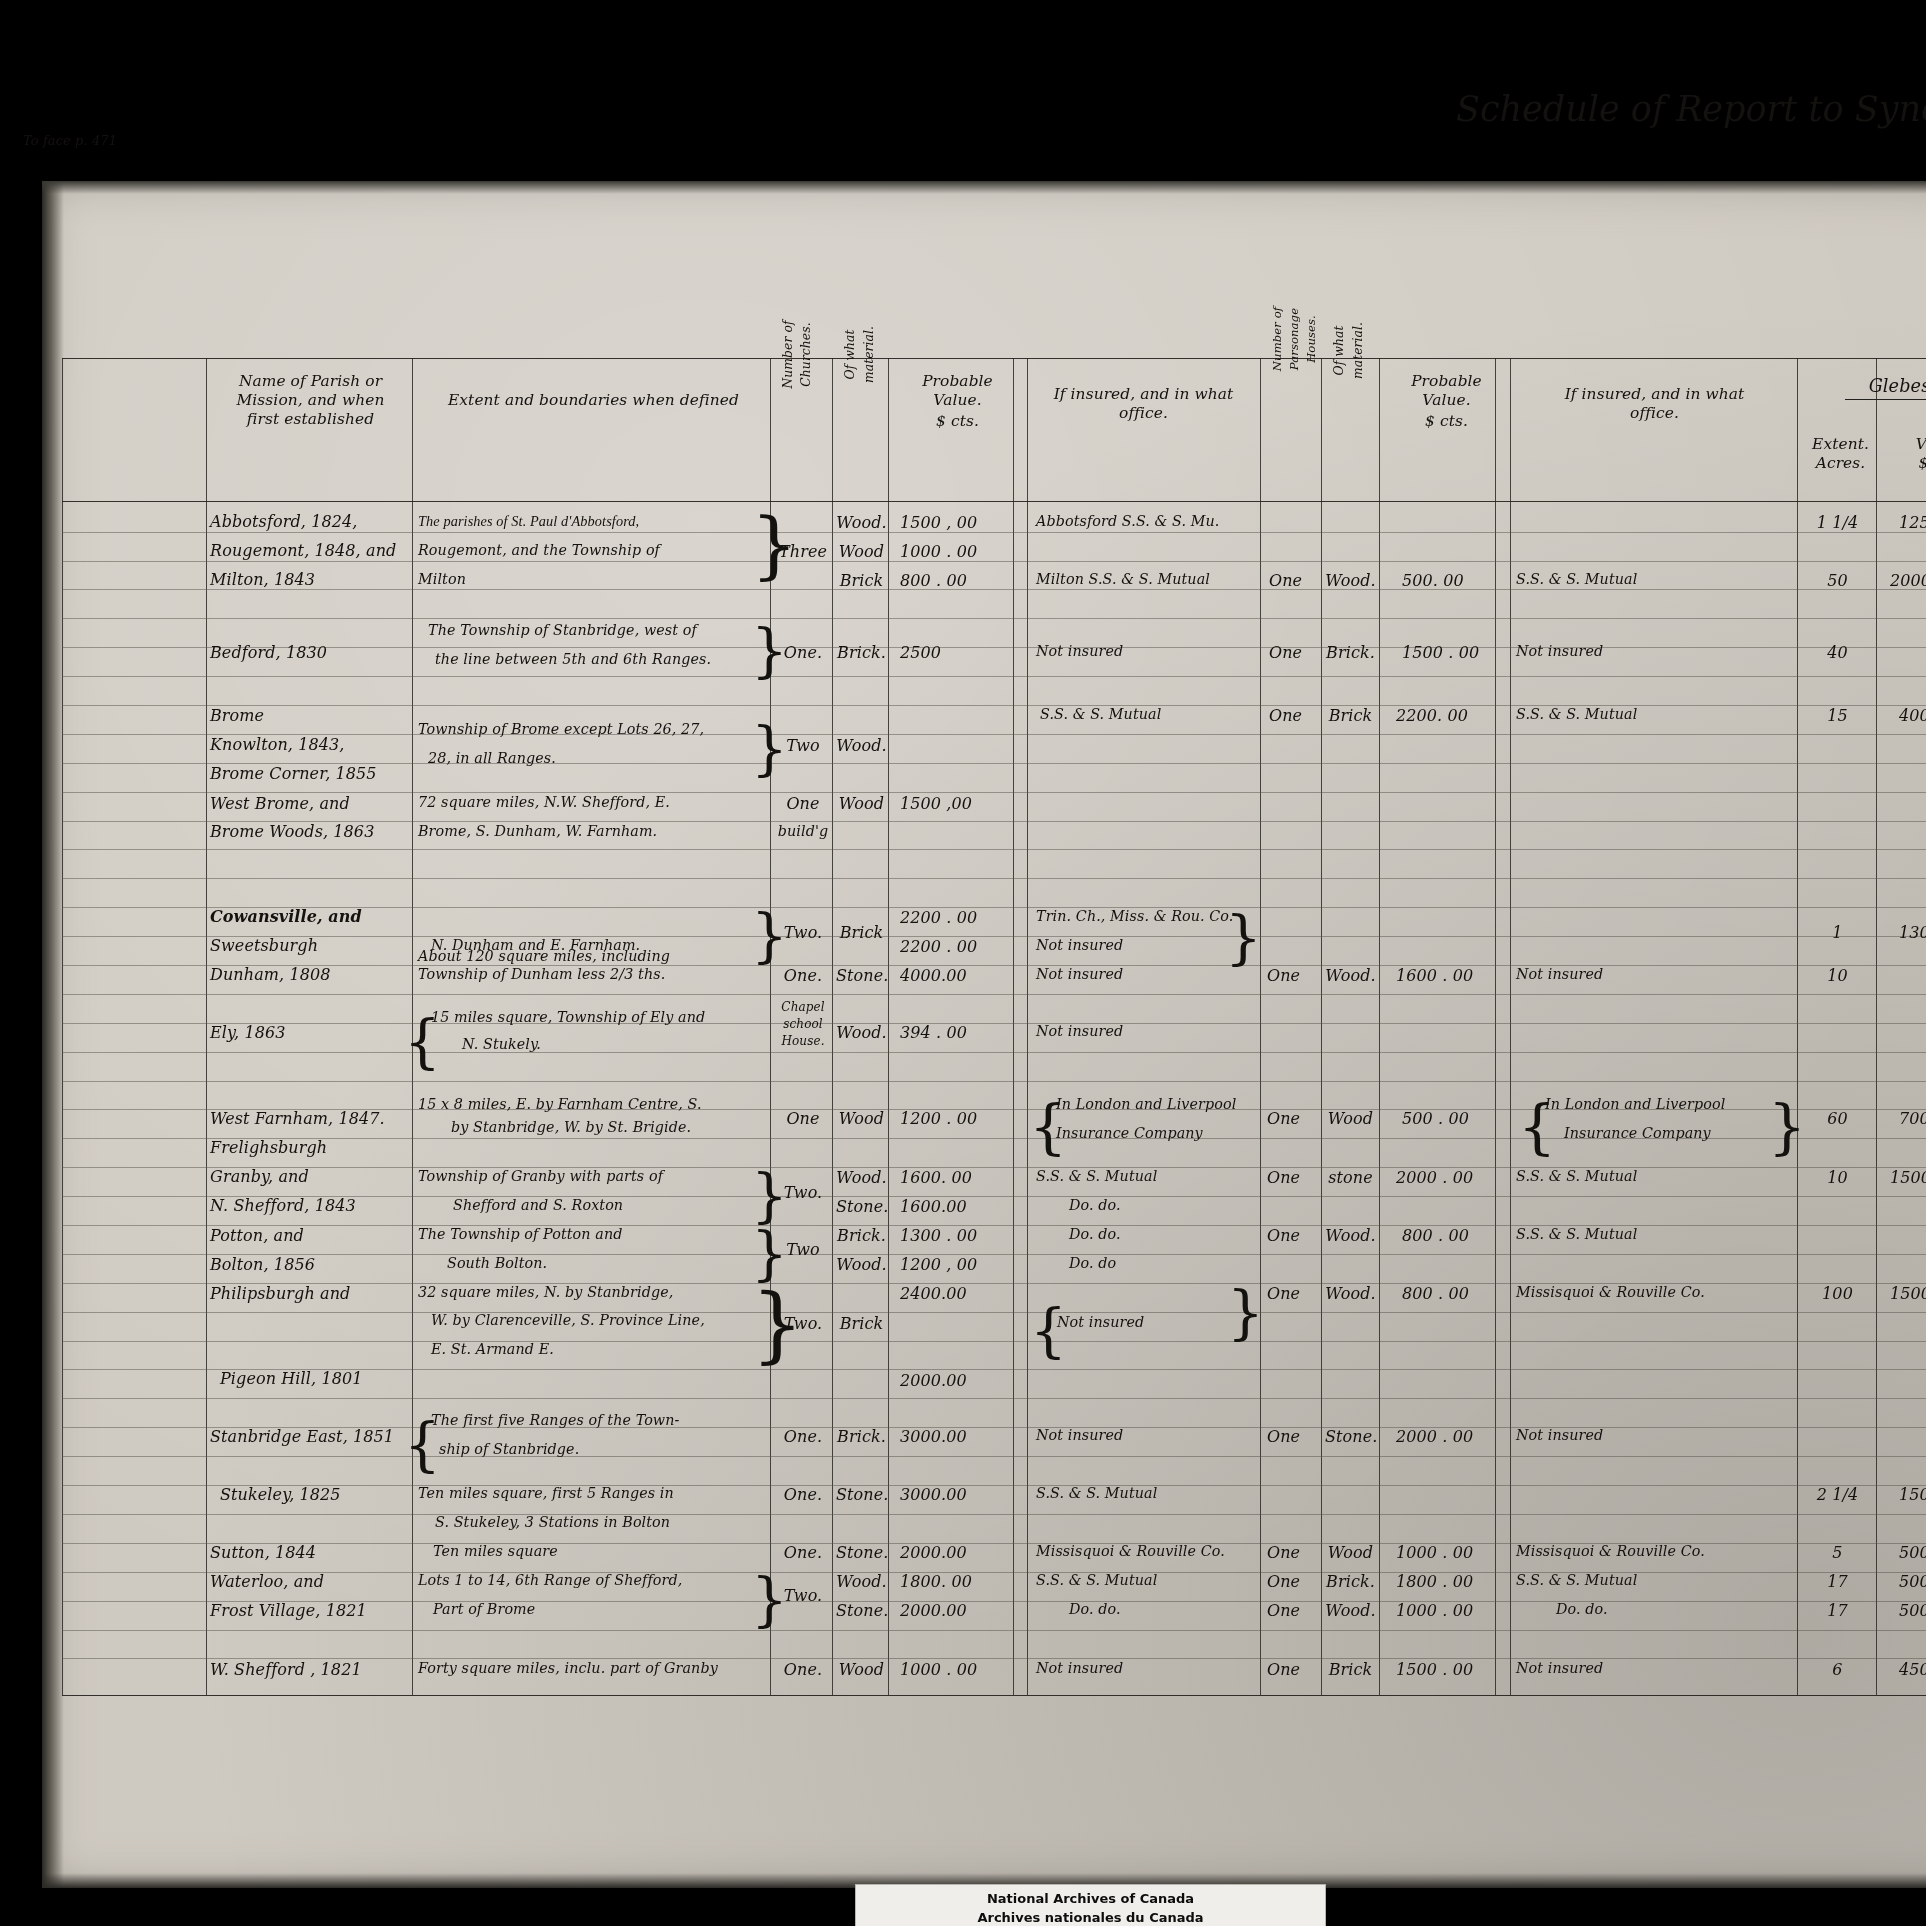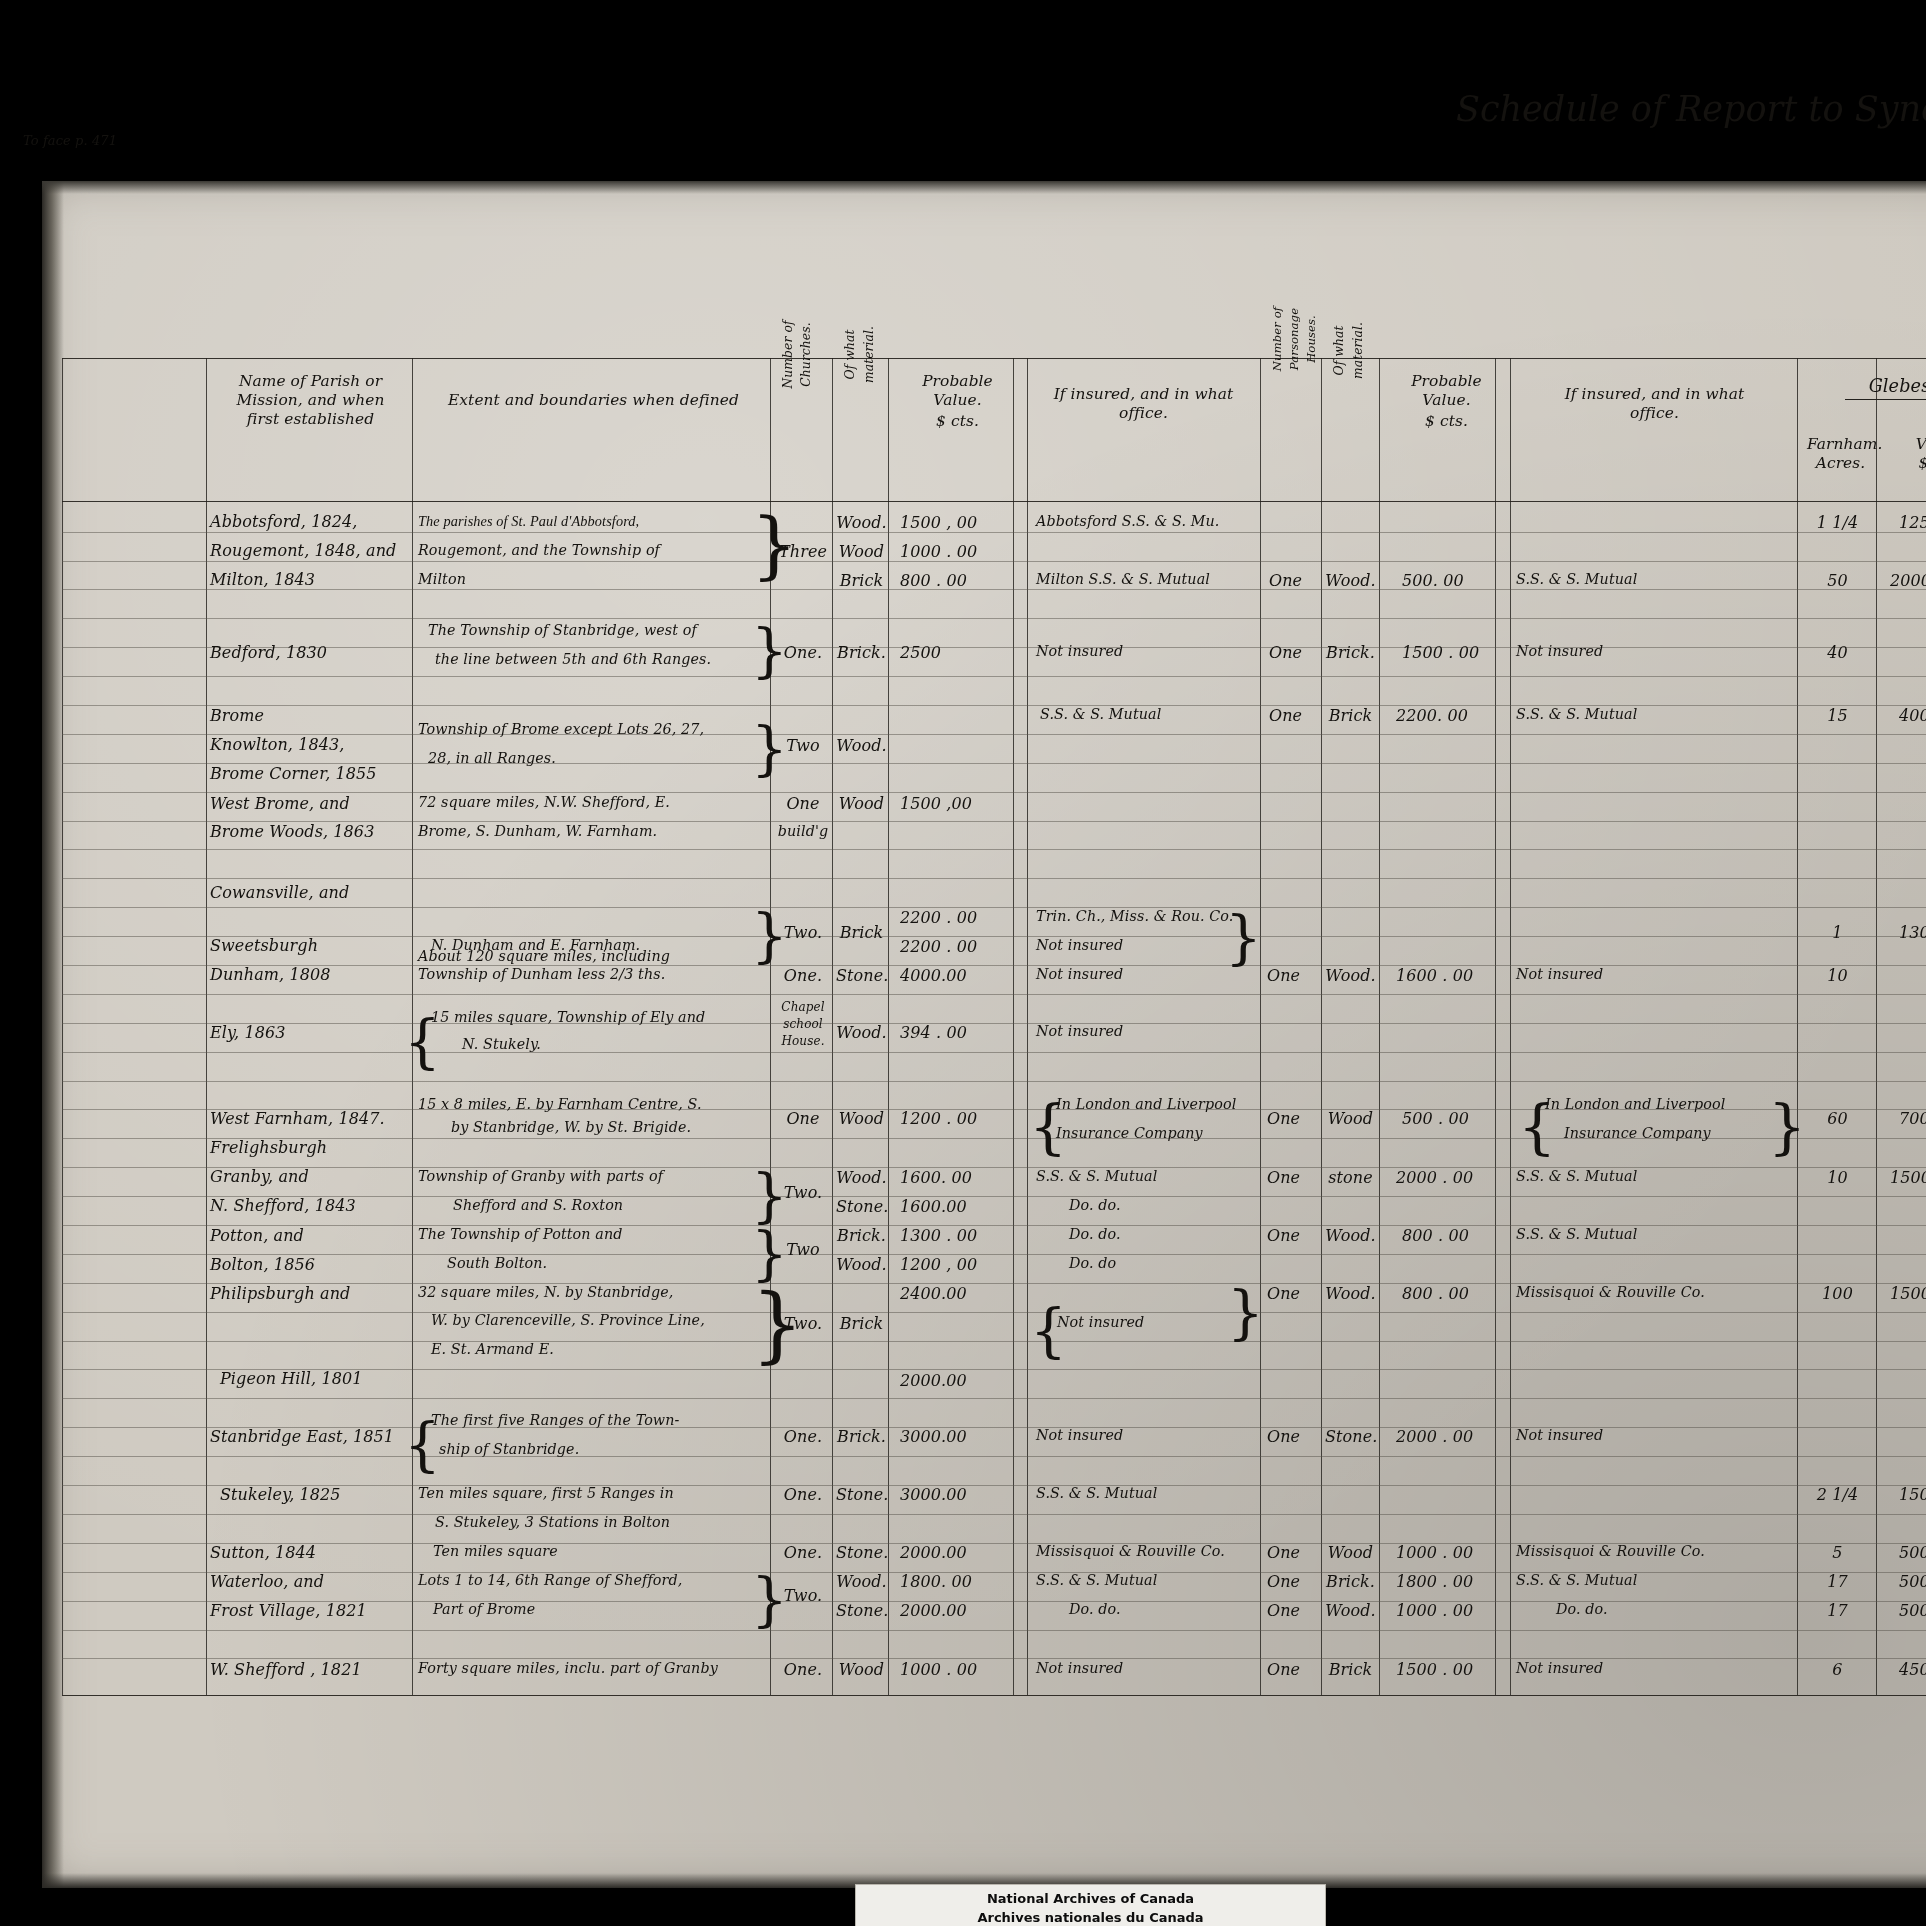--- a/index.html
+++ b/index.html
@@ -296,7 +296,7 @@
   <div class="underline-col" style="left:1845px; top:399px; width:104px;"></div>
 
   <div class="colhead hand" style="left:1807px; top:435px; width:67px;">
-    <div>Farnham.</div>
+    <div>Extent.</div>
     <div>Acres.</div>
   </div>
   <div class="colhead hand" style="left:1882px; top:435px; width:116px;">

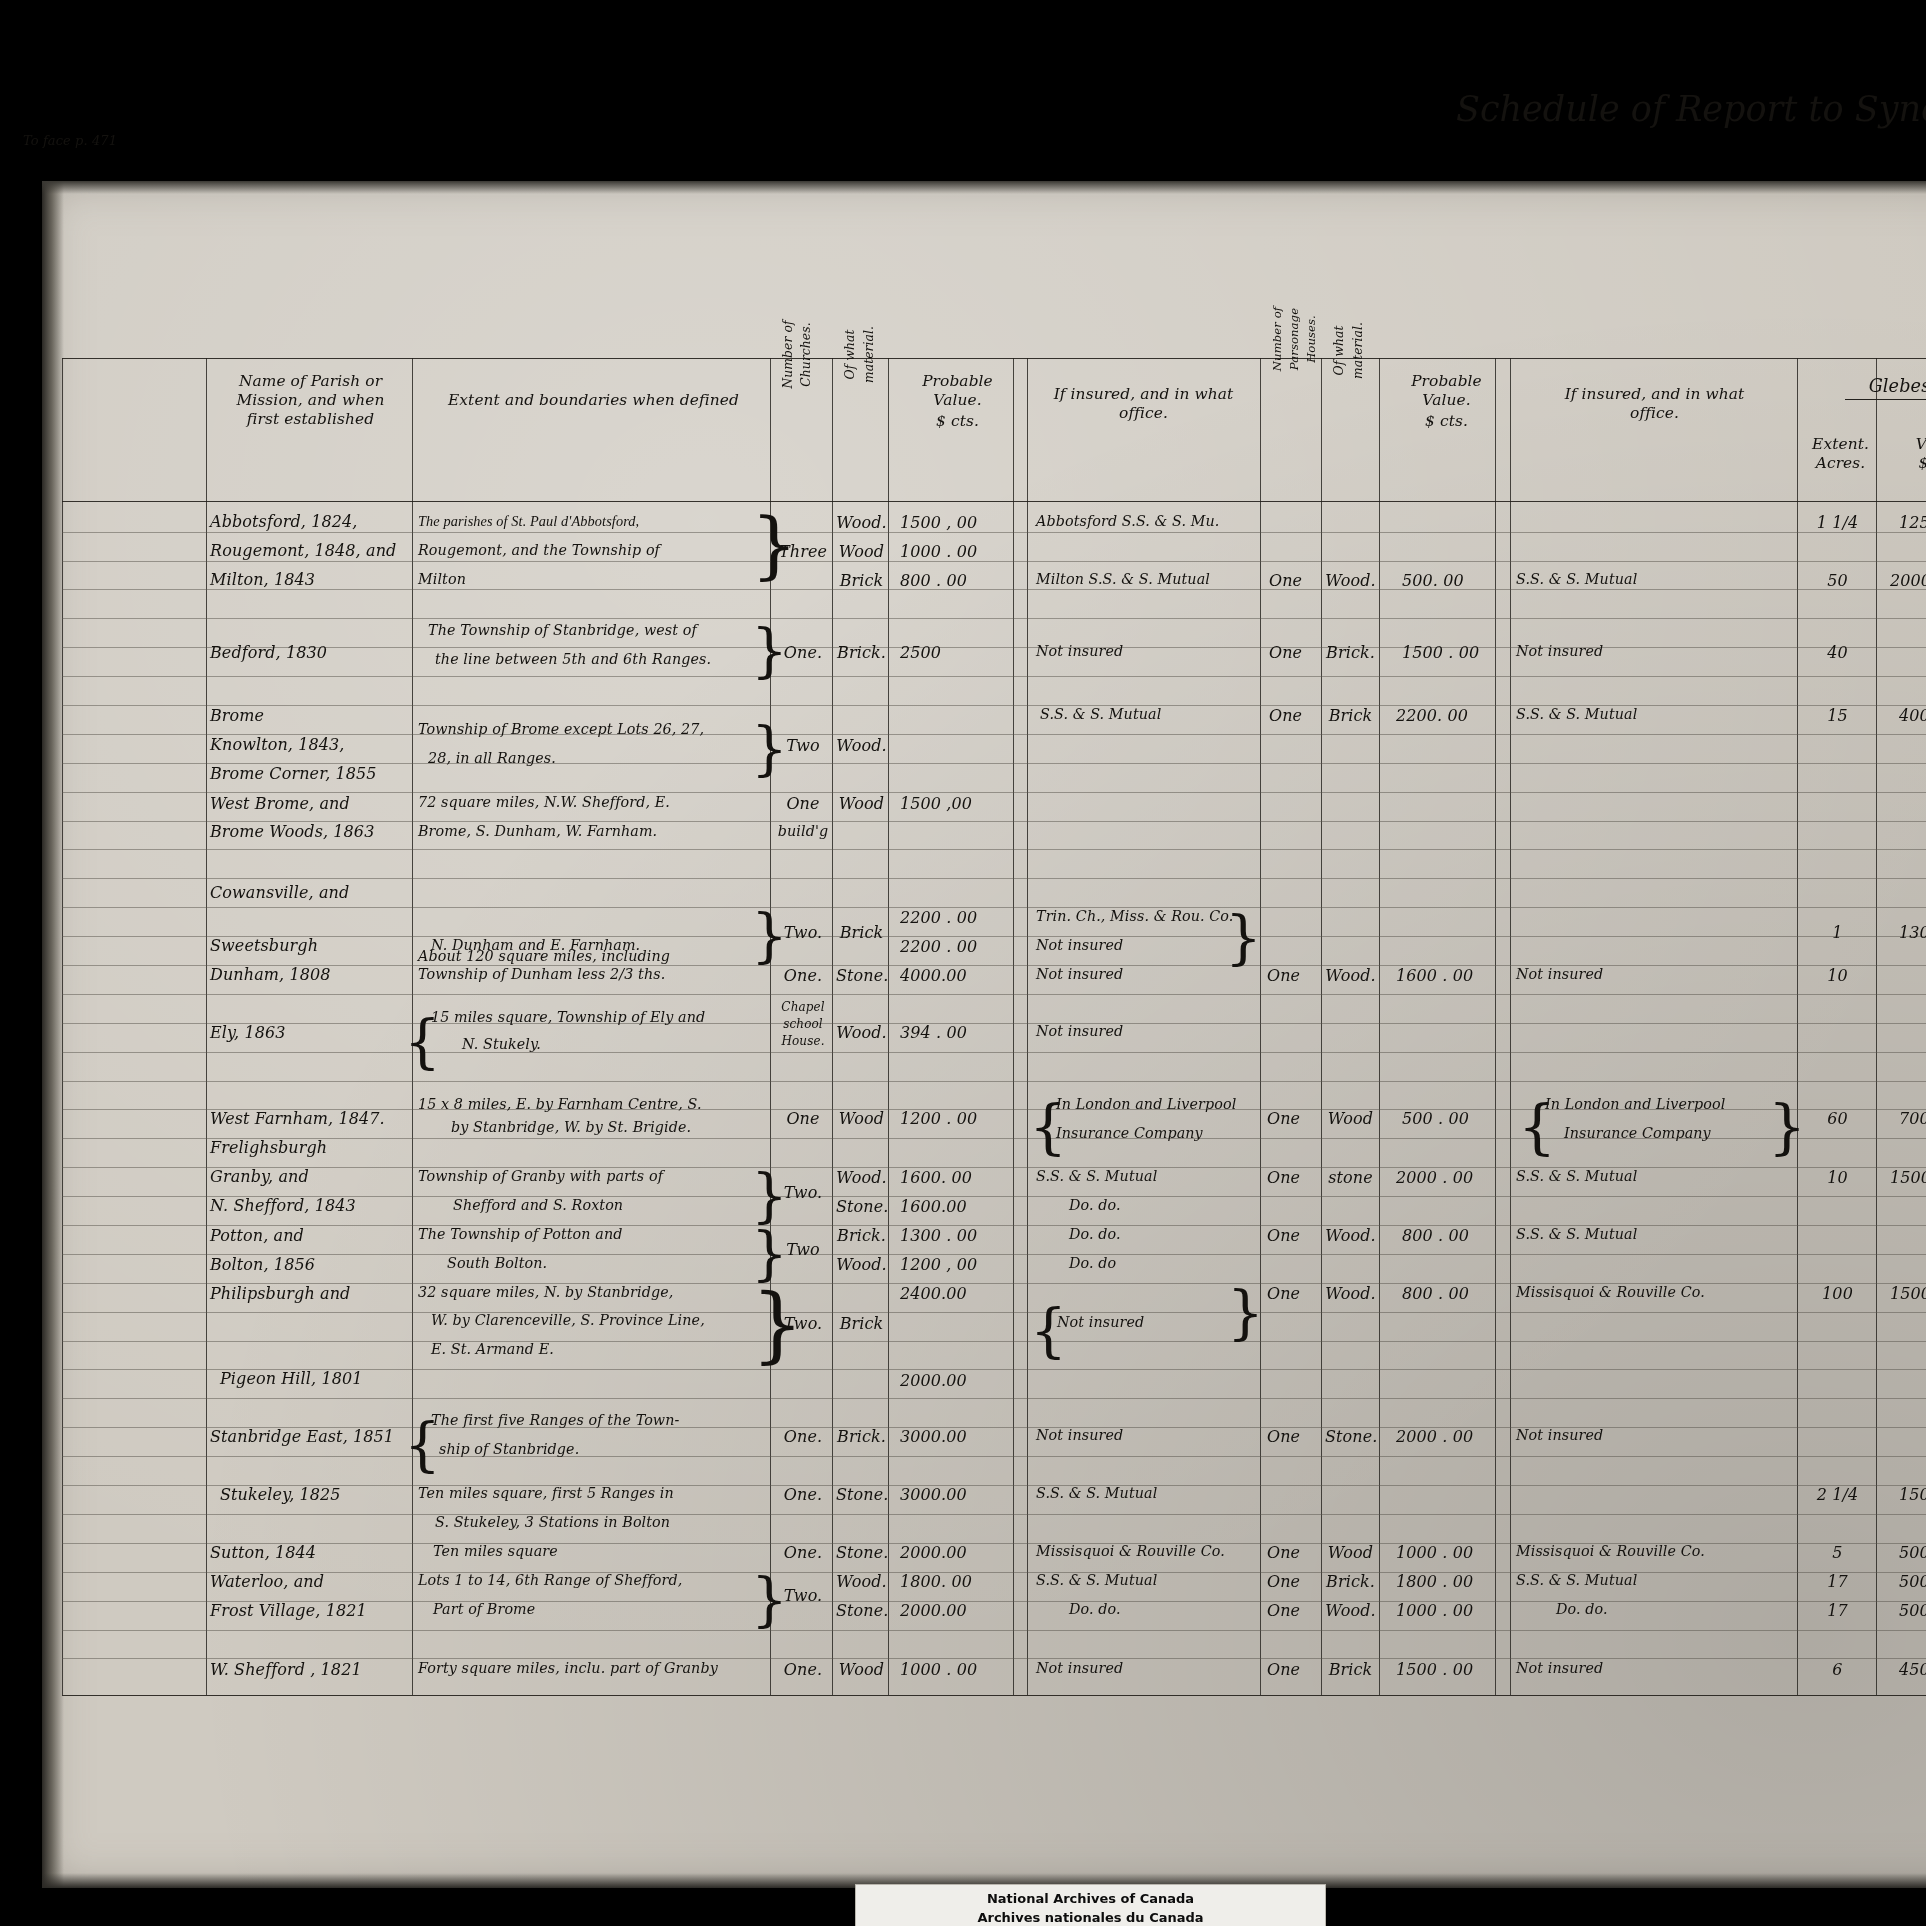--- a/index.html
+++ b/index.html
@@ -368,7 +368,7 @@
   <div class="cell hand c" style="left:836px; top:794px; width:51px;">Wood</div>
   <div class="cell hand" style="left:900px; top:794px;">1500 ,00</div>
 
-  <div class="cell hand" style="left:210px; top:883px;">Cowansville, and</div>
+  <div class="cell hand" style="left:210px; top:907px;font-weight:bold;">Cowansville, and</div>
   <div class="cell hand" style="left:210px; top:936px;">Sweetsburgh</div>
   <div class="cell hand sm" style="left:418px; top:908px;margin-top:40px;">About 120 square miles, including</div>
   <div class="cell hand sm" style="left:431px; top:937px;">N. Dunham and E. Farnham.</div>

